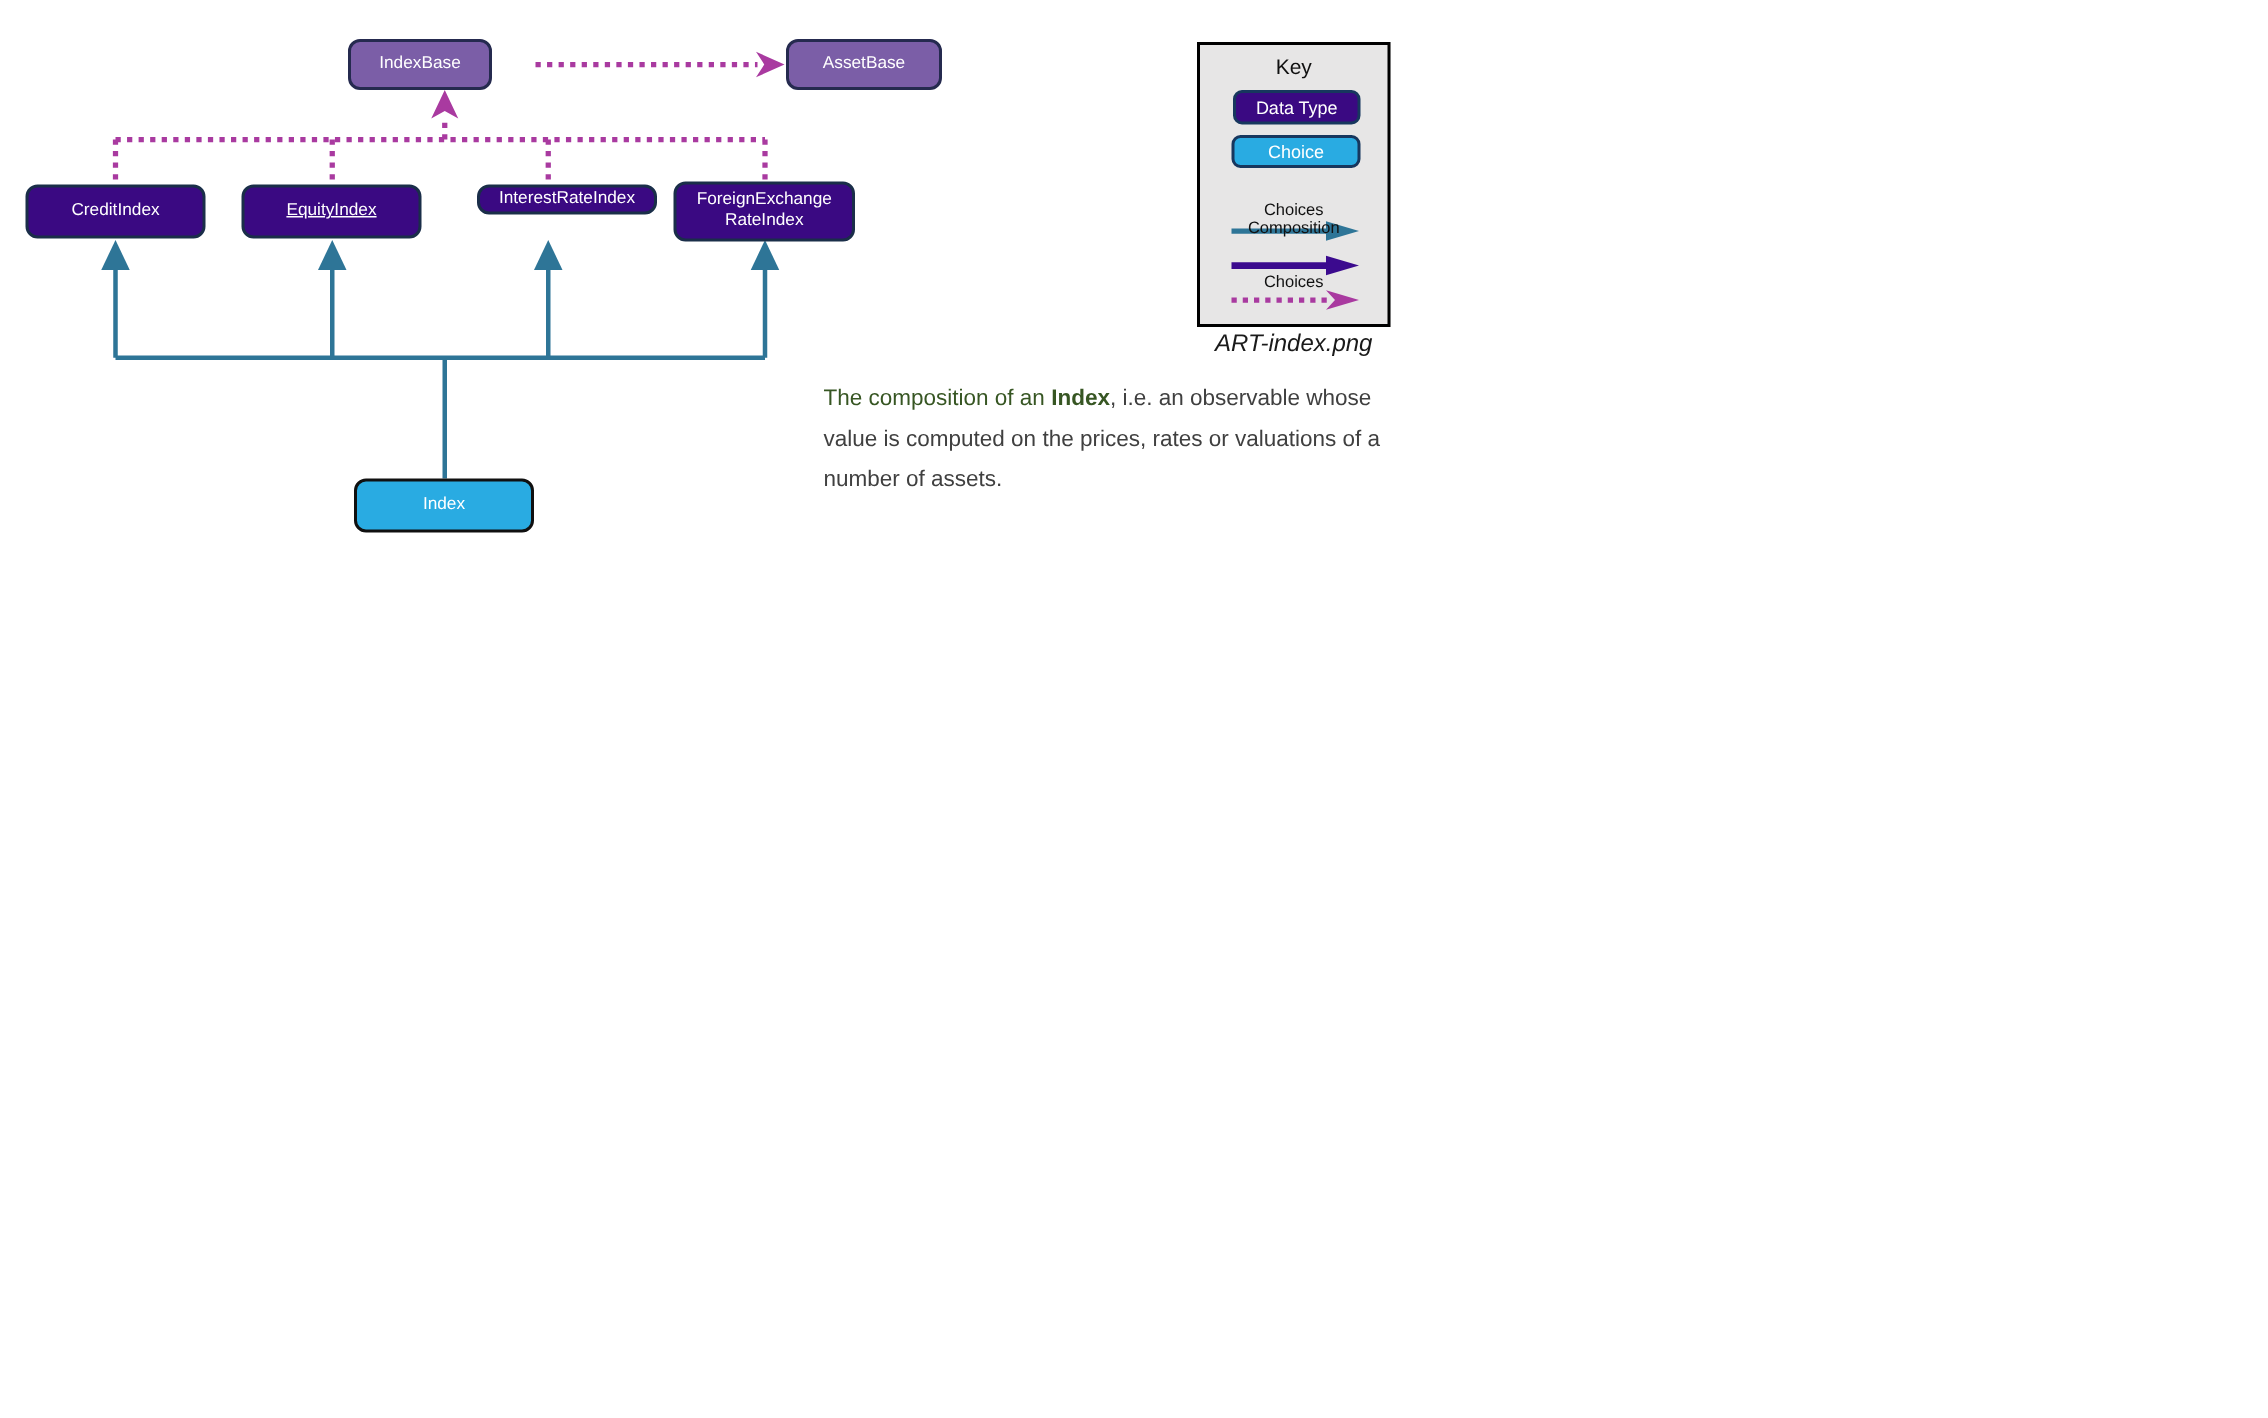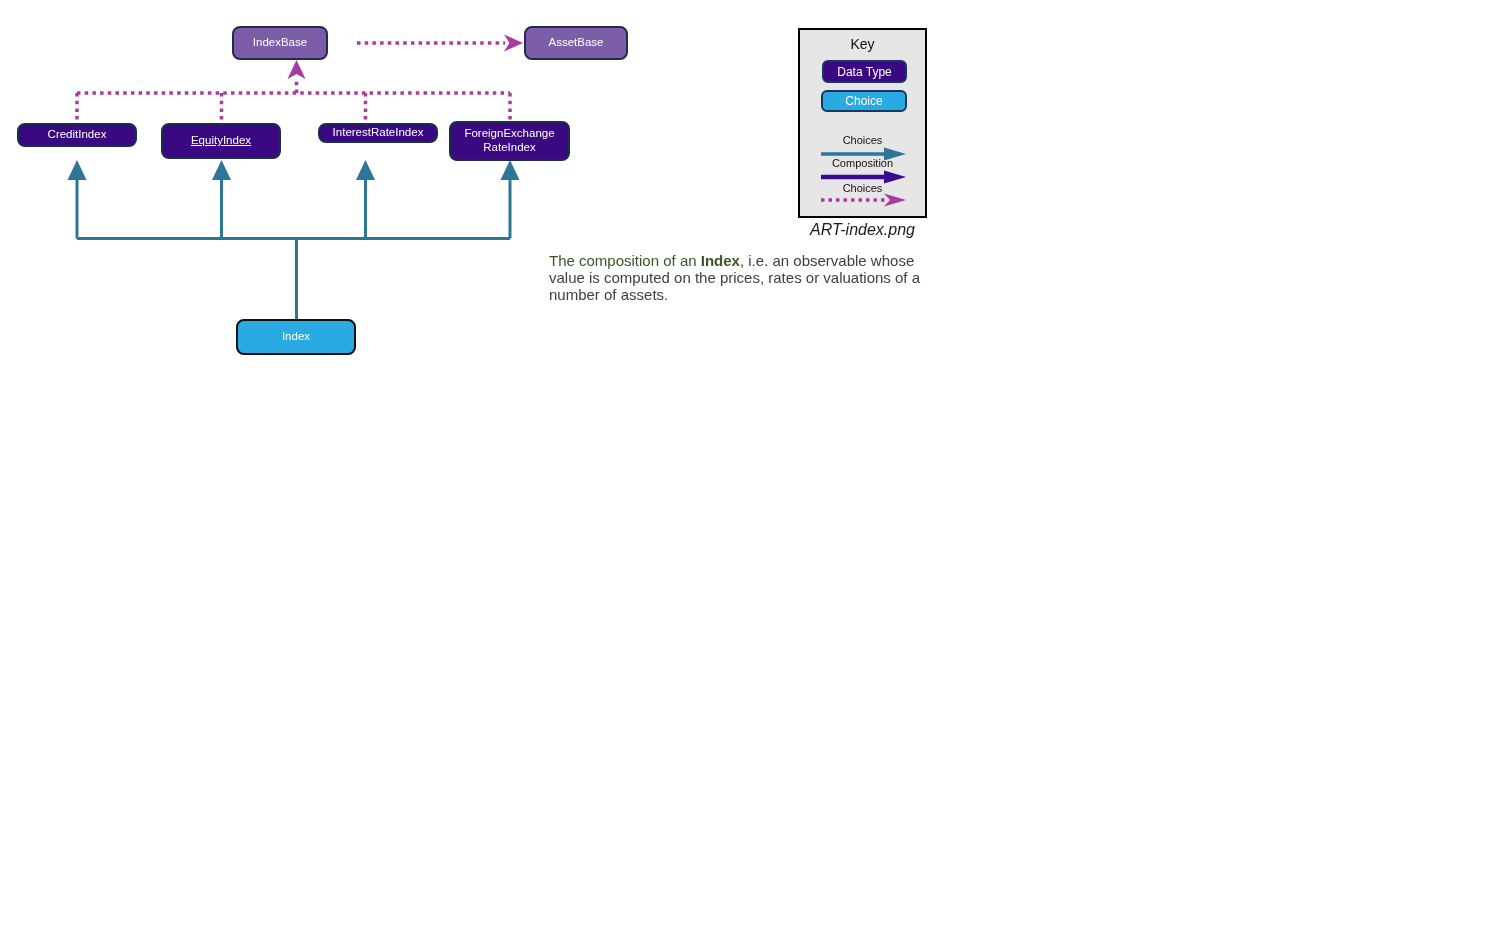--- a/index.html
+++ b/index.html
@@ -20,7 +20,7 @@
   .node.cyan{background:var(--node-cyan);border:2.5px solid #101010;color:#ffffff;}
   .n-indexbase{left:232px;top:26px;width:96px;height:34px;text-align:center;}
   .n-assetbase{left:524px;top:26px;width:104px;height:34px;}
-  .n-creditindex{left:17px;top:123px;width:120px;height:24px;}
+  .n-creditindex{left:17px;top:123px;width:120px;height:36px;}
   .n-equityindex{left:161px;top:123px;width:120px;height:36px;text-decoration:underline;}
   .n-interestrateindex{left:318px;top:123px;width:120px;height:20px;}
   .n-fxrateindex{left:449px;top:121px;width:121px;height:40px;}

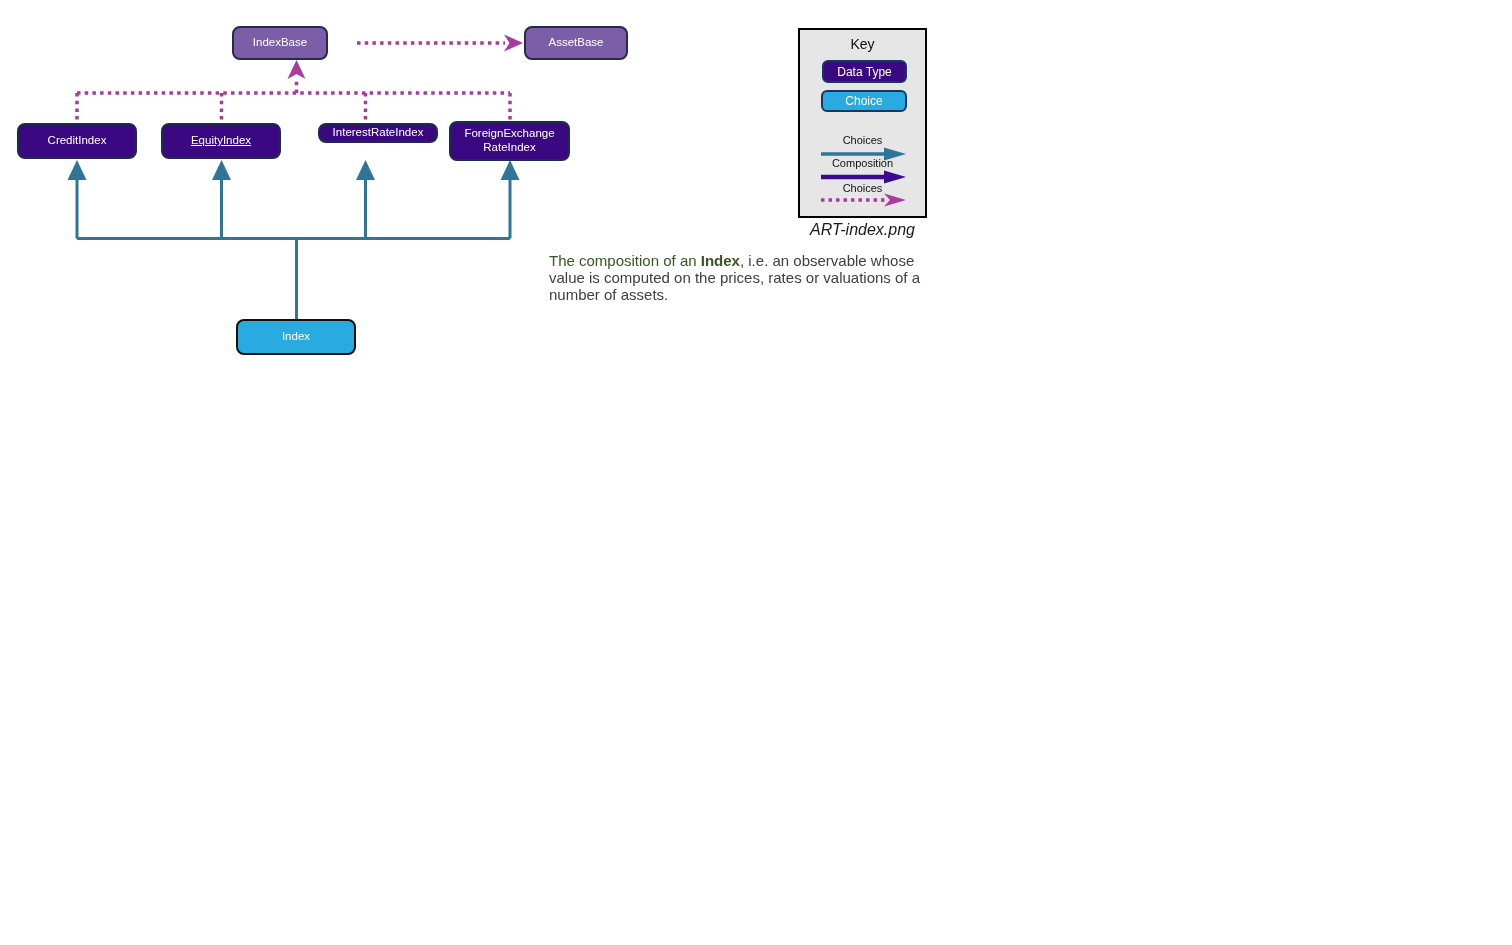--- a/index.html
+++ b/index.html
@@ -38,7 +38,7 @@
   .key-label{position:absolute;left:0;width:100%;text-align:center;font-size:11px;color:#111;}
   .key-arrow{position:absolute;left:20px;width:88px;height:16px;}
   .lbl-choices{top:104px;} .arr-choices{top:116px;}
-  .lbl-composition{top:116px;margin-top:11px;} .arr-composition{top:139px;}
+  .lbl-composition{top:116px;} .arr-composition{top:139px;}
   .lbl-extends{top:152px;} .arr-extends{top:162px;}
   .key-caption{position:absolute;left:798px;top:221px;width:129px;text-align:center;
                font-style:italic;font-size:16px;color:#1A1A1A;}

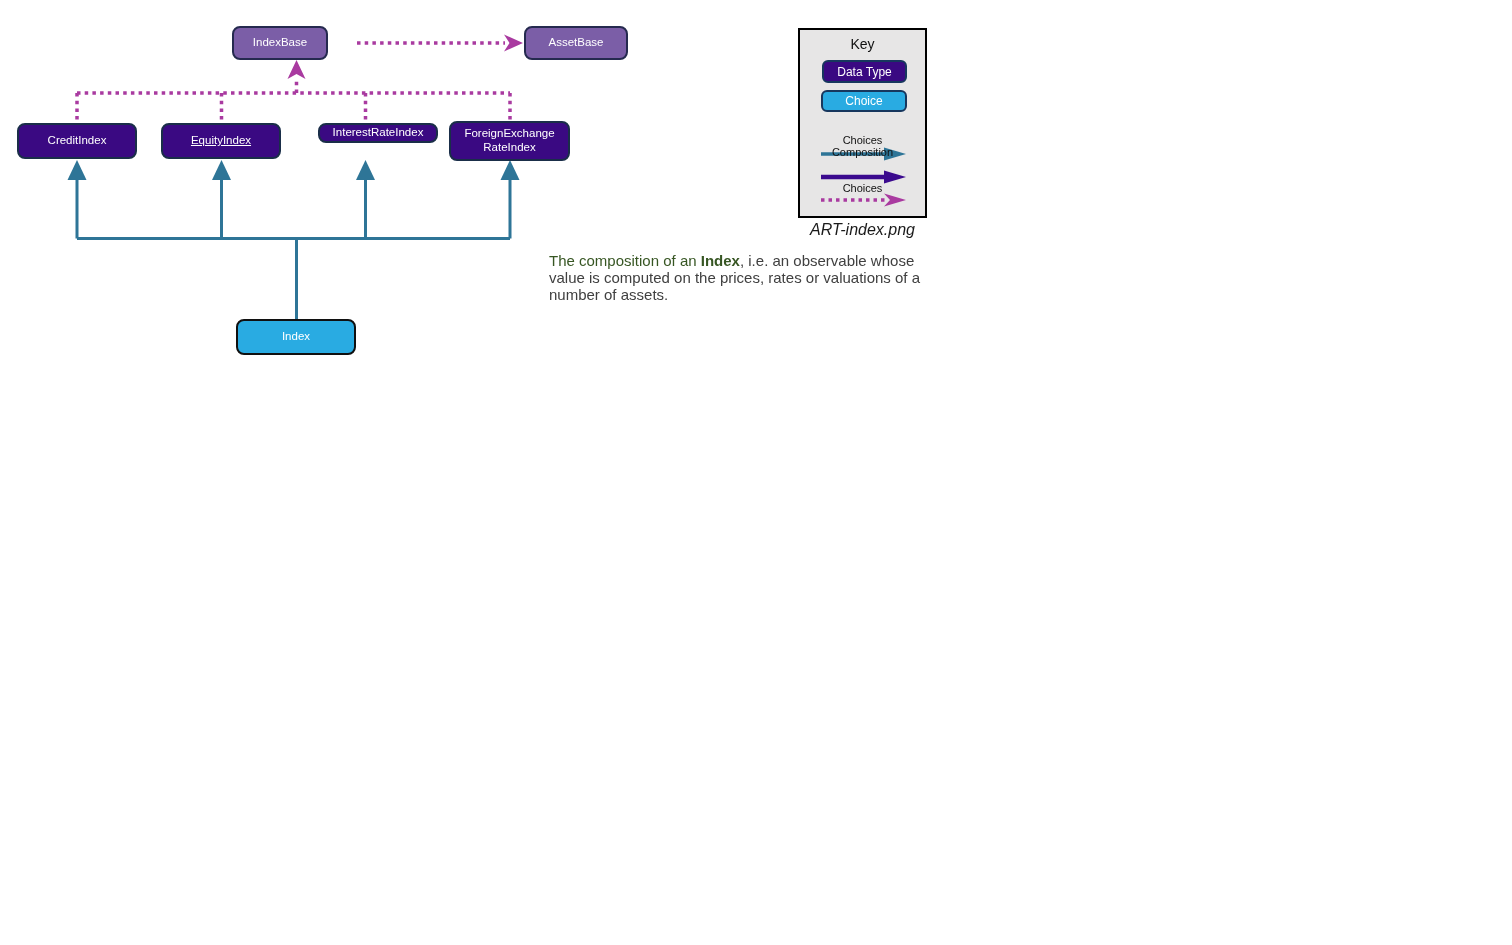--- a/index.html
+++ b/index.html
@@ -43,7 +43,7 @@
   .key-caption{position:absolute;left:798px;top:221px;width:129px;text-align:center;
                font-style:italic;font-size:16px;color:#1A1A1A;}
   .description{position:absolute;left:549px;top:252px;width:384px;
-               font-size:15px;line-height:17px;}
+               font-size:15px;line-height:27px;}
   .desc-green{color:var(--text-green);}
   .desc-bold{font-weight:bold;}
   .desc-gray{color:var(--text-gray);}

